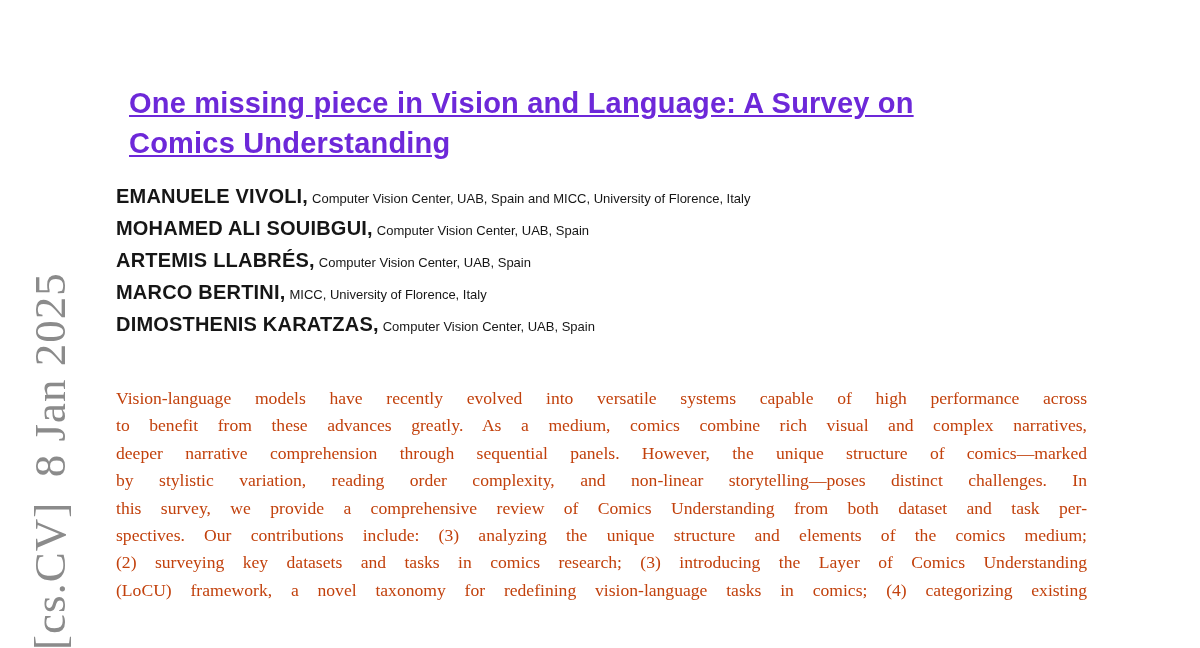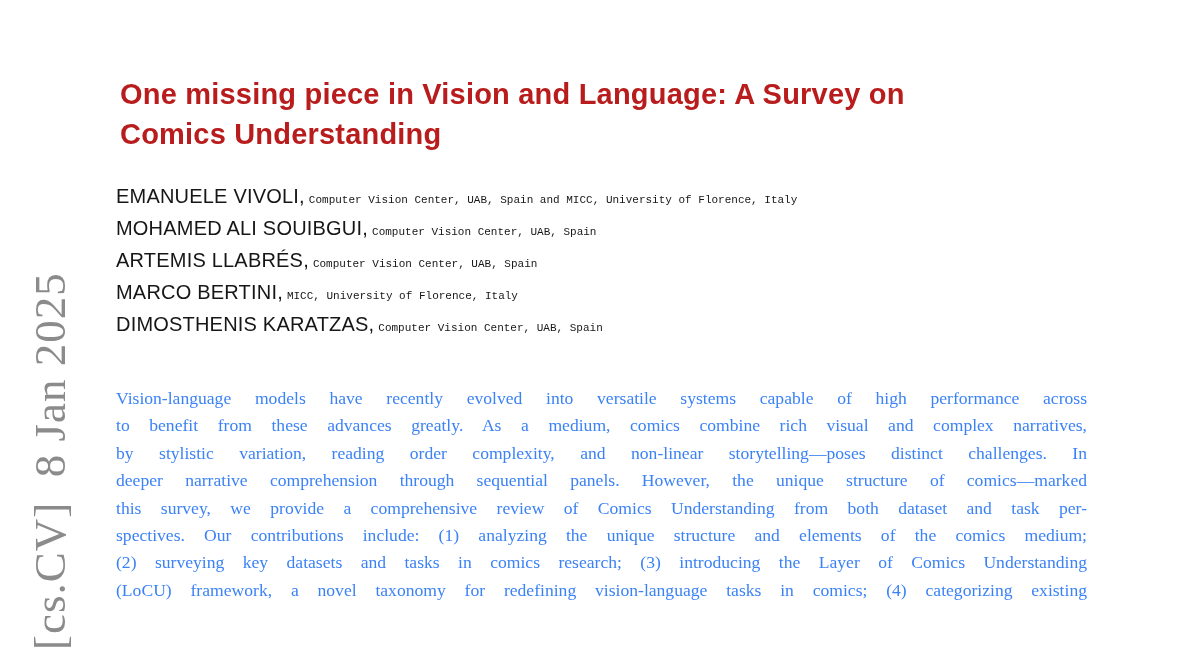--- a/index.html
+++ b/index.html
@@ -43,13 +43,14 @@
     top: 70px;
     left: 0;
     width: 971px;
-    margin: 4px;
+    margin: 13px;
     font-family: "Liberation Sans", sans-serif;
     font-weight: 700;
     font-size: 29px;
     line-height: 40px;
-    color: #b91c1c;
+    color: #6d28d9;
     letter-spacing: 0.2px;
+    text-decoration: underline;
   }
 
   .authors {

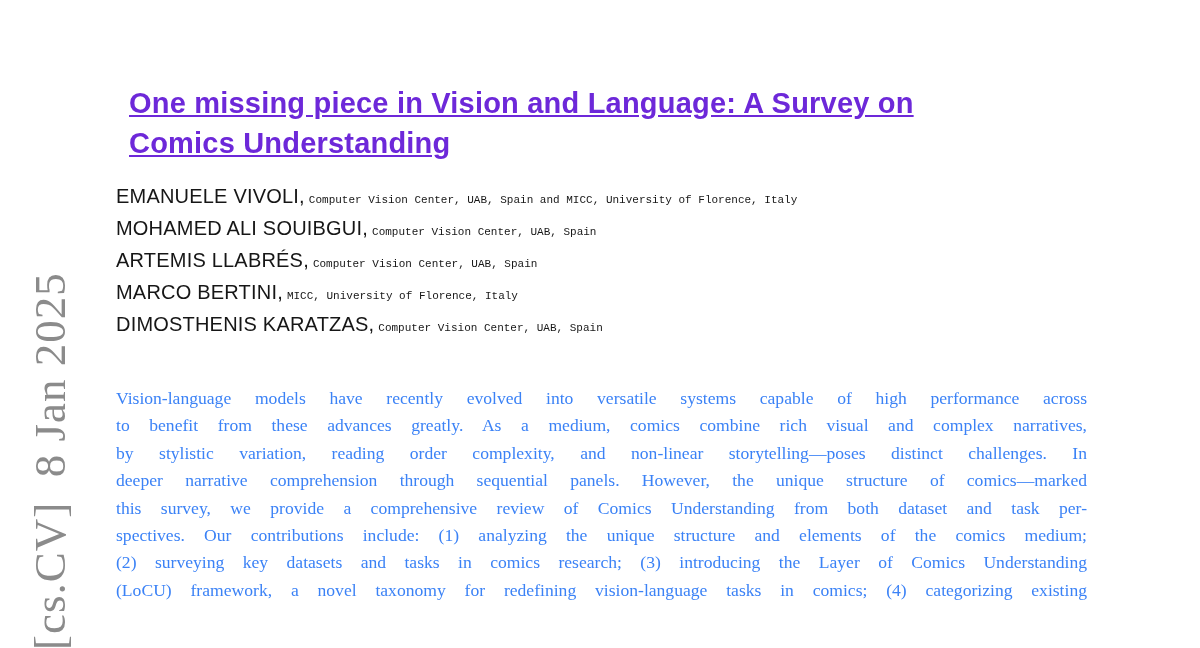--- a/index.html
+++ b/index.html
@@ -67,7 +67,7 @@
   .author-name {
     font-family: "Liberation Sans", sans-serif;
     font-size: 20px;
-    font-weight: 400;
+    font-weight: 700;
     color: #161616;
     letter-spacing: 0.2px;
   }

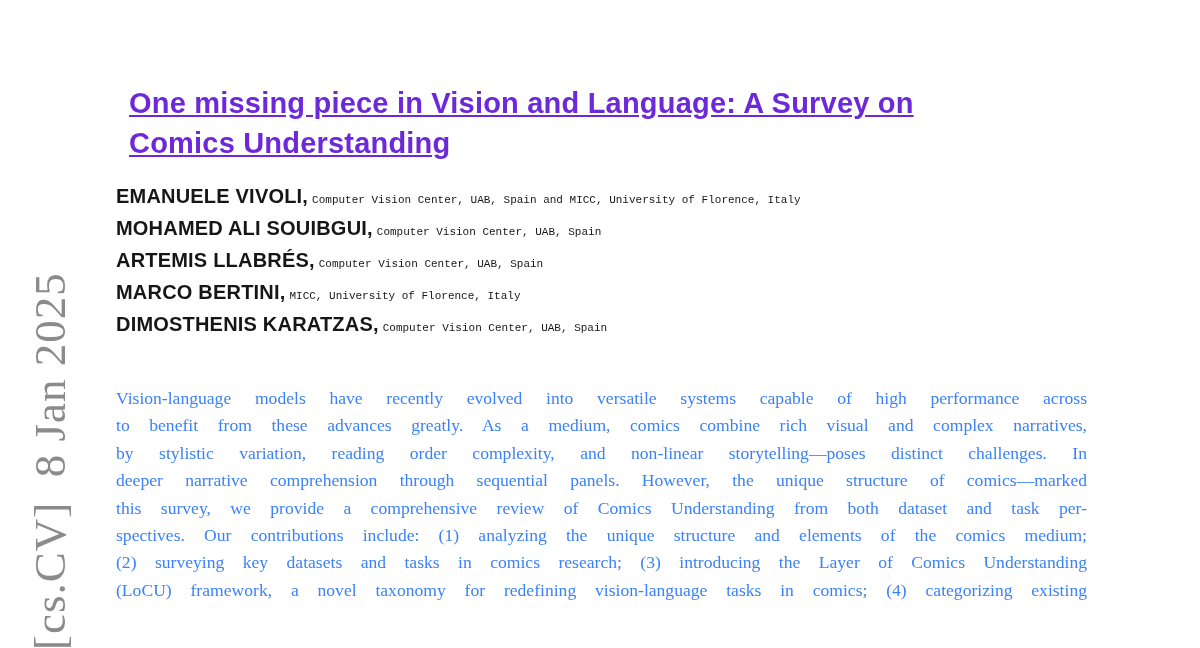--- a/index.html
+++ b/index.html
@@ -72,8 +72,8 @@
     letter-spacing: 0.2px;
   }
   .author-affiliation {
-    font-family: Liberation Mono, monospace;
-    font-size: 11px;
+    font-family: Liberation Sans, sans-serif;
+    font-size: 13px;
     color: #161616;
   }
 

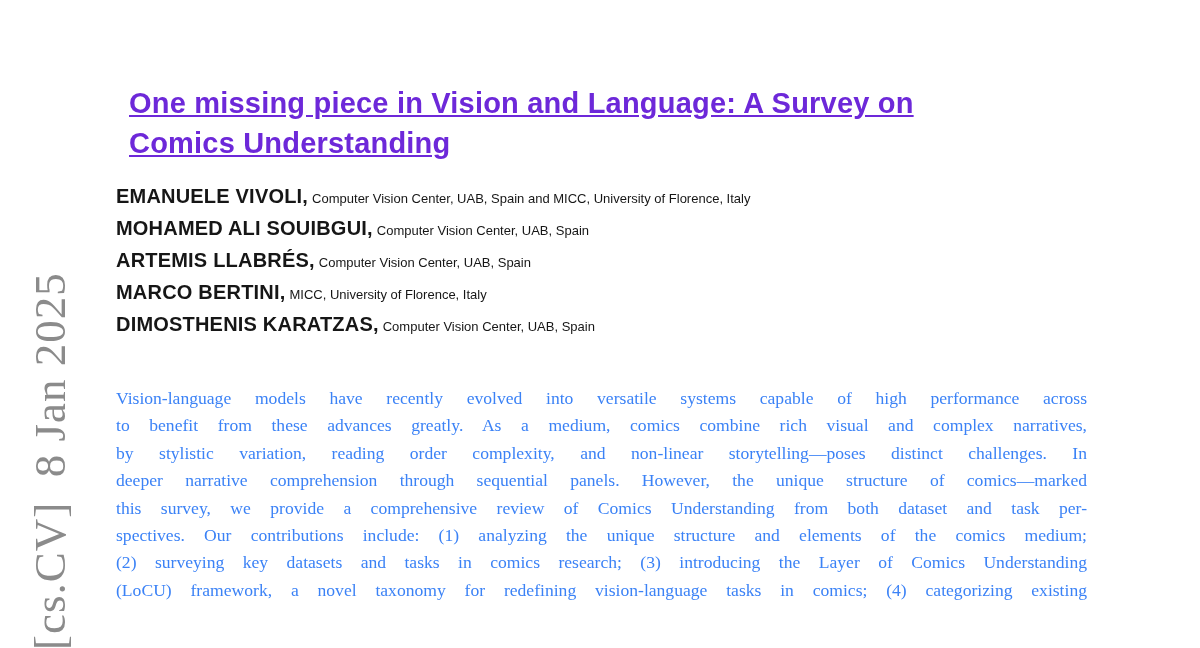--- a/index.html
+++ b/index.html
@@ -87,7 +87,7 @@
     font-family: "Liberation Serif", serif;
     font-size: 17.6px;
     line-height: 27.4px;
-    color: #3b82f6;
+    color: #c2410c;
     text-align: justify;
     text-align-last: justify;
     white-space: normal;

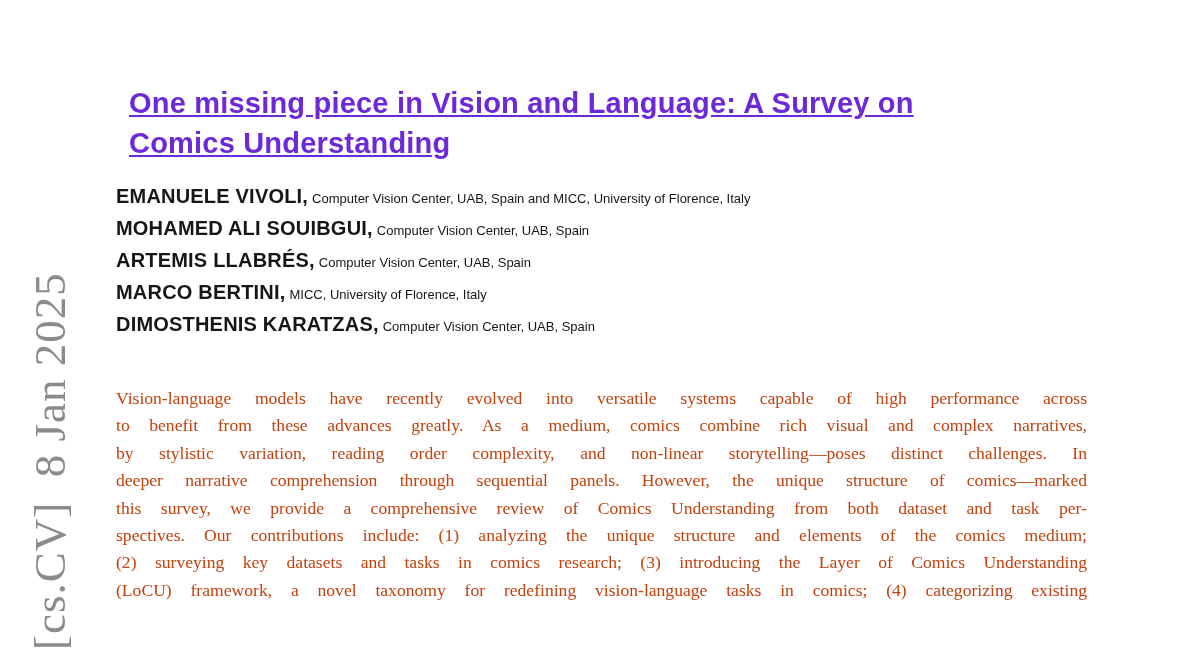--- a/index.html
+++ b/index.html
@@ -128,8 +128,8 @@
   <div class="abstract">
     <div class="abstract-line">Vision-language models have recently evolved into versatile systems capable of high performance across</div>
     <div class="abstract-line">to benefit from these advances greatly. As a medium, comics combine rich visual and complex narratives,</div>
+    <div class="abstract-line">deeper narrative comprehension through sequential panels. However, the unique structure of comics—marked</div>
     <div class="abstract-line">by stylistic variation, reading order complexity, and non-linear storytelling—poses distinct challenges. In</div>
-    <div class="abstract-line">deeper narrative comprehension through sequential panels. However, the unique structure of comics—marked</div>
     <div class="abstract-line">this survey, we provide a comprehensive review of Comics Understanding from both dataset and task per-</div>
     <div class="abstract-line">spectives. Our contributions include: (1) analyzing the unique structure and elements of the comics medium;</div>
     <div class="abstract-line">(2) surveying key datasets and tasks in comics research; (3) introducing the Layer of Comics Understanding</div>

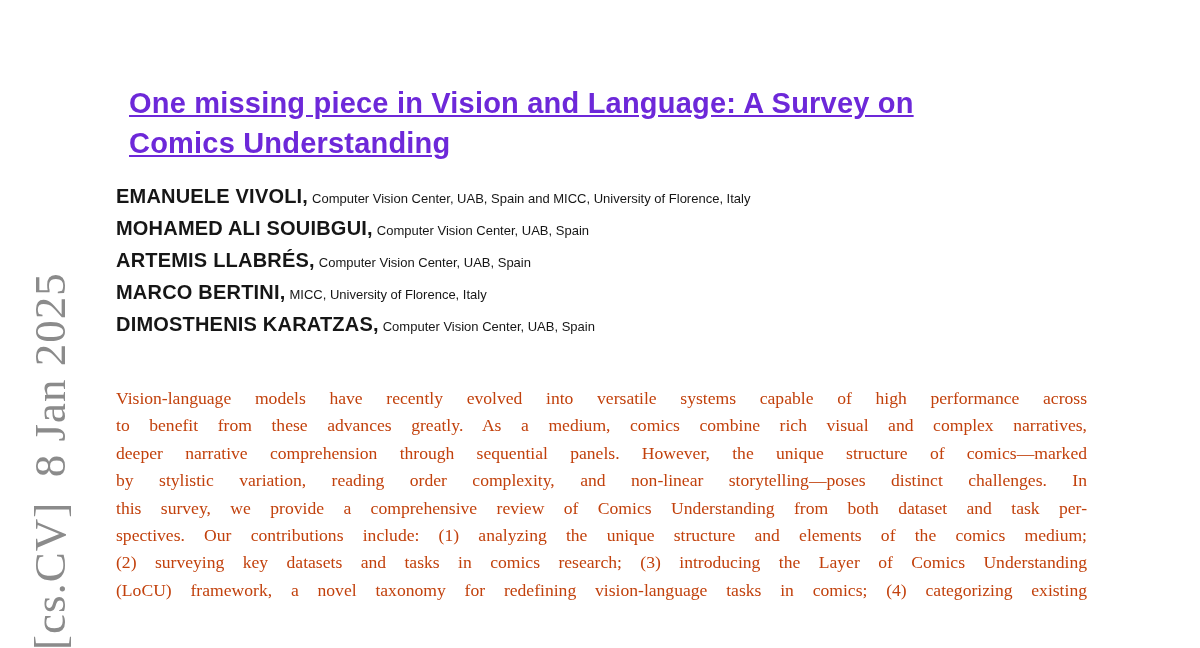--- a/index.html
+++ b/index.html
@@ -131,7 +131,7 @@
     <div class="abstract-line">deeper narrative comprehension through sequential panels. However, the unique structure of comics—marked</div>
     <div class="abstract-line">by stylistic variation, reading order complexity, and non-linear storytelling—poses distinct challenges. In</div>
     <div class="abstract-line">this survey, we provide a comprehensive review of Comics Understanding from both dataset and task per-</div>
-    <div class="abstract-line">spectives. Our contributions include: (1) analyzing the unique structure and elements of the comics medium;</div>
+    <div class="abstract-line">spectives. Our contributions include: (3) analyzing the unique structure and elements of the comics medium;</div>
     <div class="abstract-line">(2) surveying key datasets and tasks in comics research; (3) introducing the Layer of Comics Understanding</div>
     <div class="abstract-line">(LoCU) framework, a novel taxonomy for redefining vision-language tasks in comics; (4) categorizing existing</div>
   </div>

